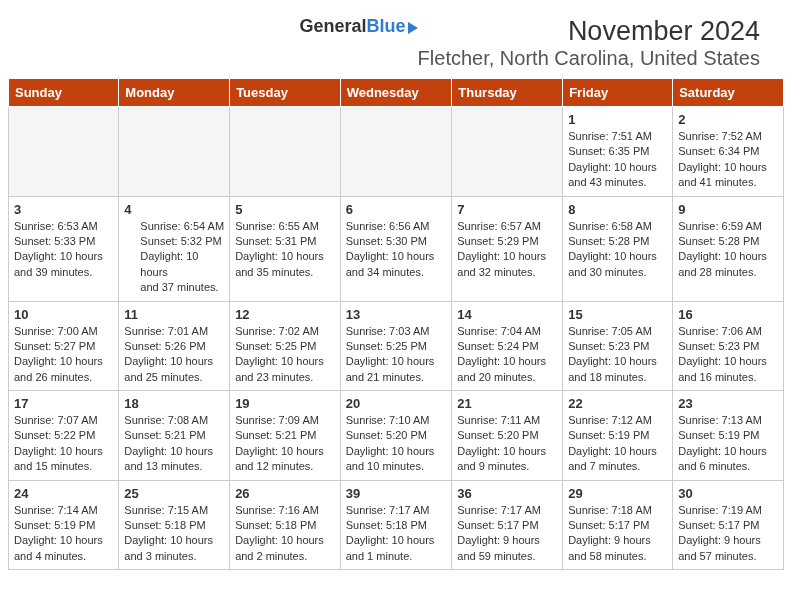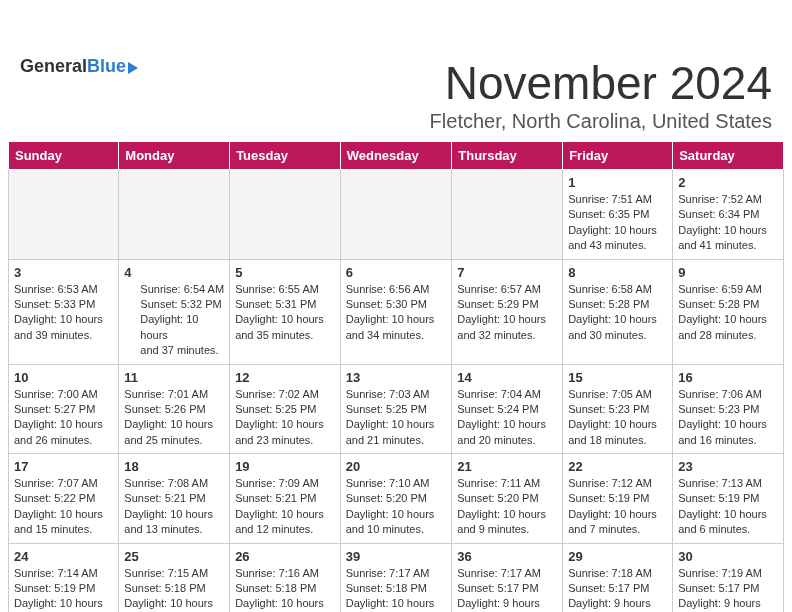--- a/index.html
+++ b/index.html
@@ -13,9 +13,8 @@
     .header {
       display: flex;
       align-items: flex-start;
-      justify-content: space-between;
-      padding: 16px 20px 8px 20px;
-      margin-top: 40px;
+      justify-content: flex-end;
+      padding: 16px 32px 8px 20px;
     }
     .logo {
       display: flex;

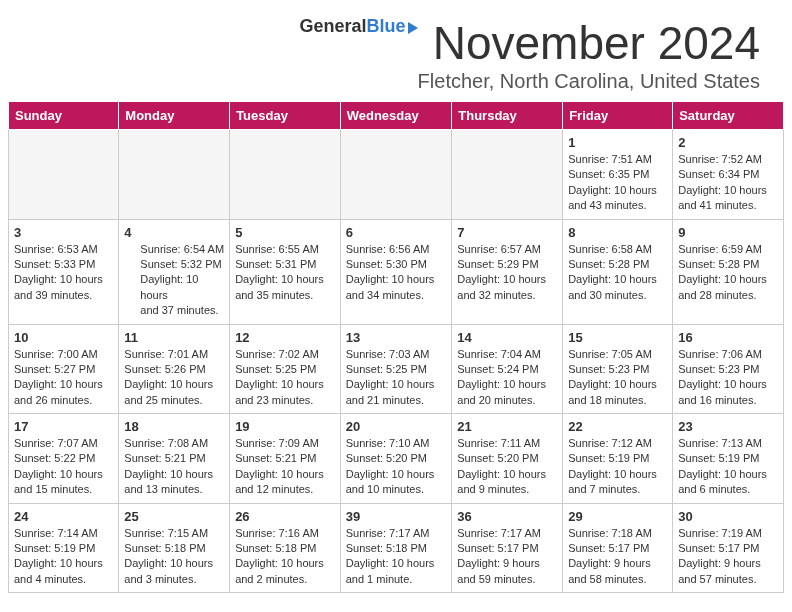--- a/index.html
+++ b/index.html
@@ -48,7 +48,7 @@
       text-align: right;
     }
     .month-title {
-      font-size: 46px;
+      font-size: 27px;
       font-weight: normal;
       color: #333;
     }

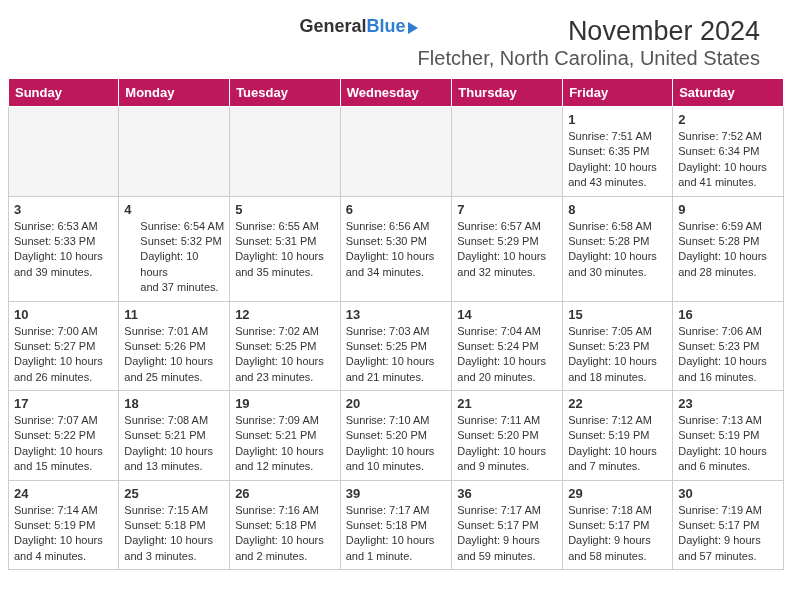--- a/index.html
+++ b/index.html
@@ -63,7 +63,7 @@
       padding: 0 8px 8px 8px;
     }
     .calendar th {
-      background-color: #be185d;
+      background-color: #c2410c;
       color: #fff;
       text-align: left;
       padding: 6px 6px;

